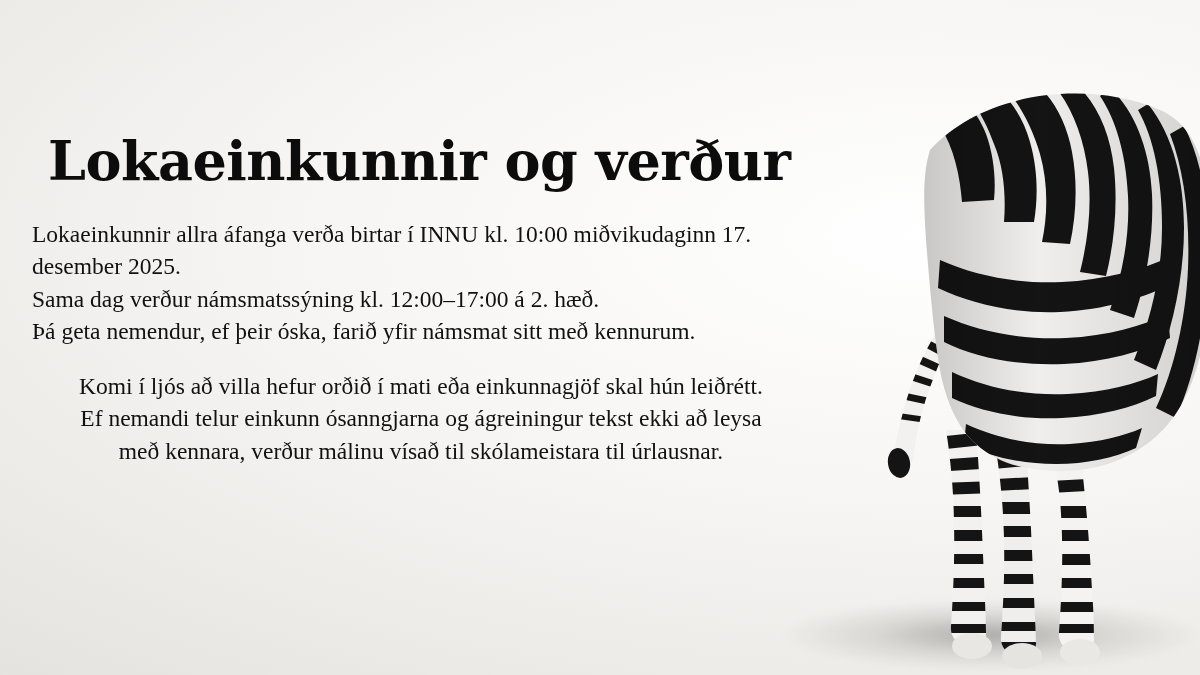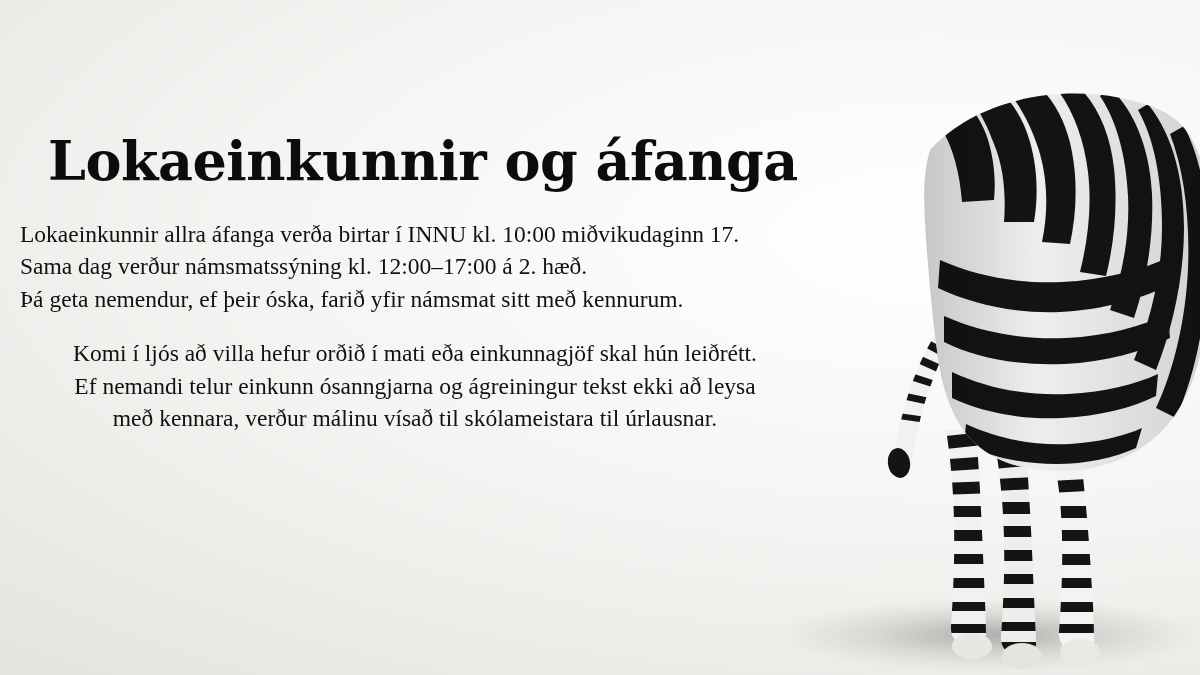--- a/index.html
+++ b/index.html
@@ -206,7 +206,7 @@
     </svg>
   </div>
 
-  <h1 class="title">Lokaeinkunnir og áfanga</h1>
+  <h1 class="title">Lokaeinkunnir og verður</h1>
 
   <div class="body-text">
 

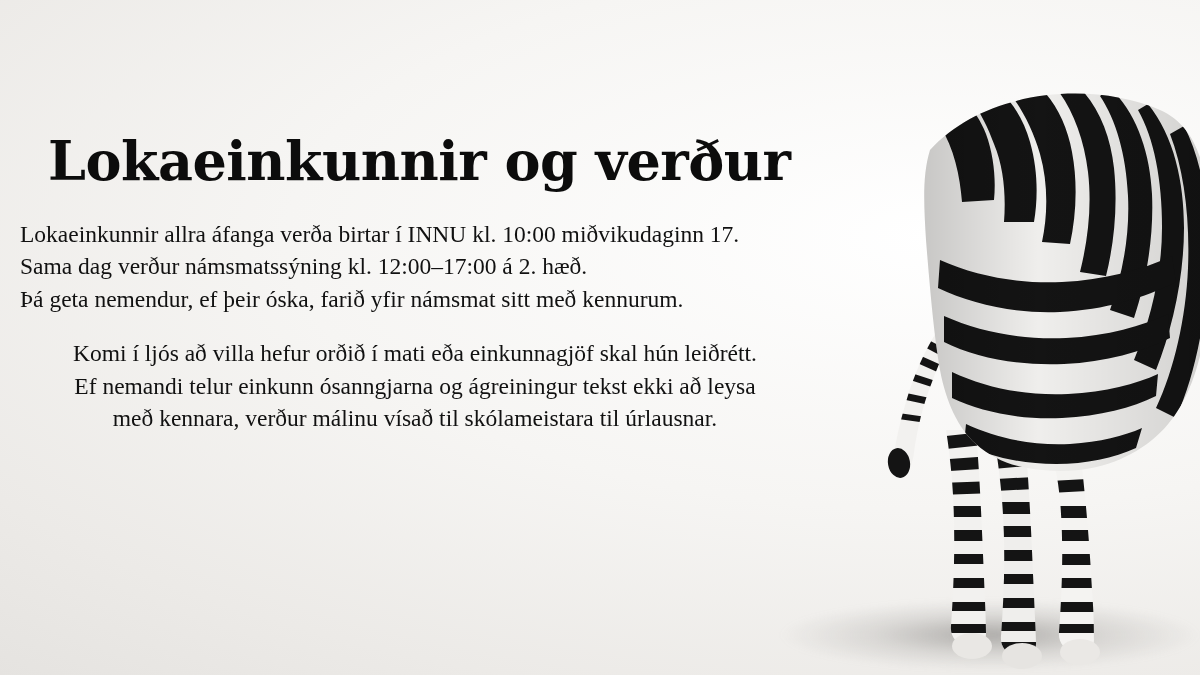--- a/index.html
+++ b/index.html
@@ -57,7 +57,7 @@
     line-height: 1.38;
   }
   .para {
-    margin: 0 0 22px 0;
+    margin: 0 0 22px 12px;
   }
   .para:last-child { margin-bottom: 0; text-align: center; }
   .line { display: block; }

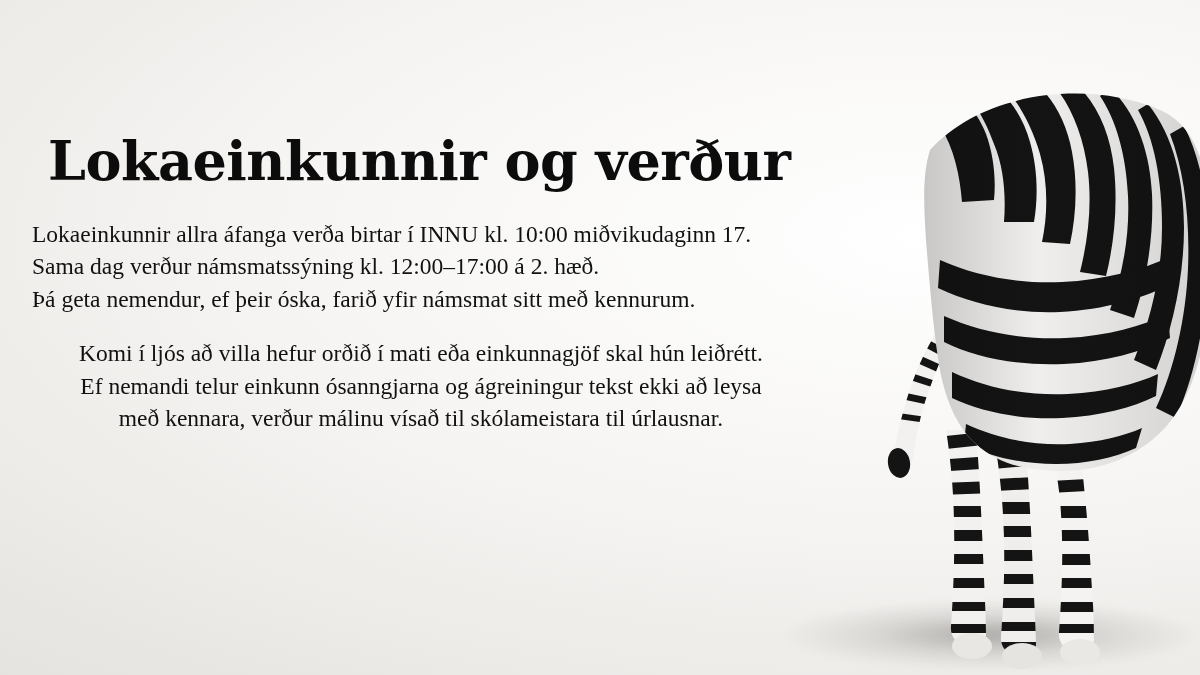--- a/index.html
+++ b/index.html
@@ -212,6 +212,7 @@
 
     <p class="para">
       <span class="line">Lokaeinkunnir allra áfanga verða birtar í INNU kl. 10:00 miðvikudaginn 17.</span>
+      <span class="line">desember 2025.</span>
       <span class="line">Sama dag verður námsmatssýning kl. 12:00–17:00 á 2. hæð.</span>
       <span class="line">Þá geta nemendur, ef þeir óska, farið yfir námsmat sitt með kennurum.</span>
     </p>

